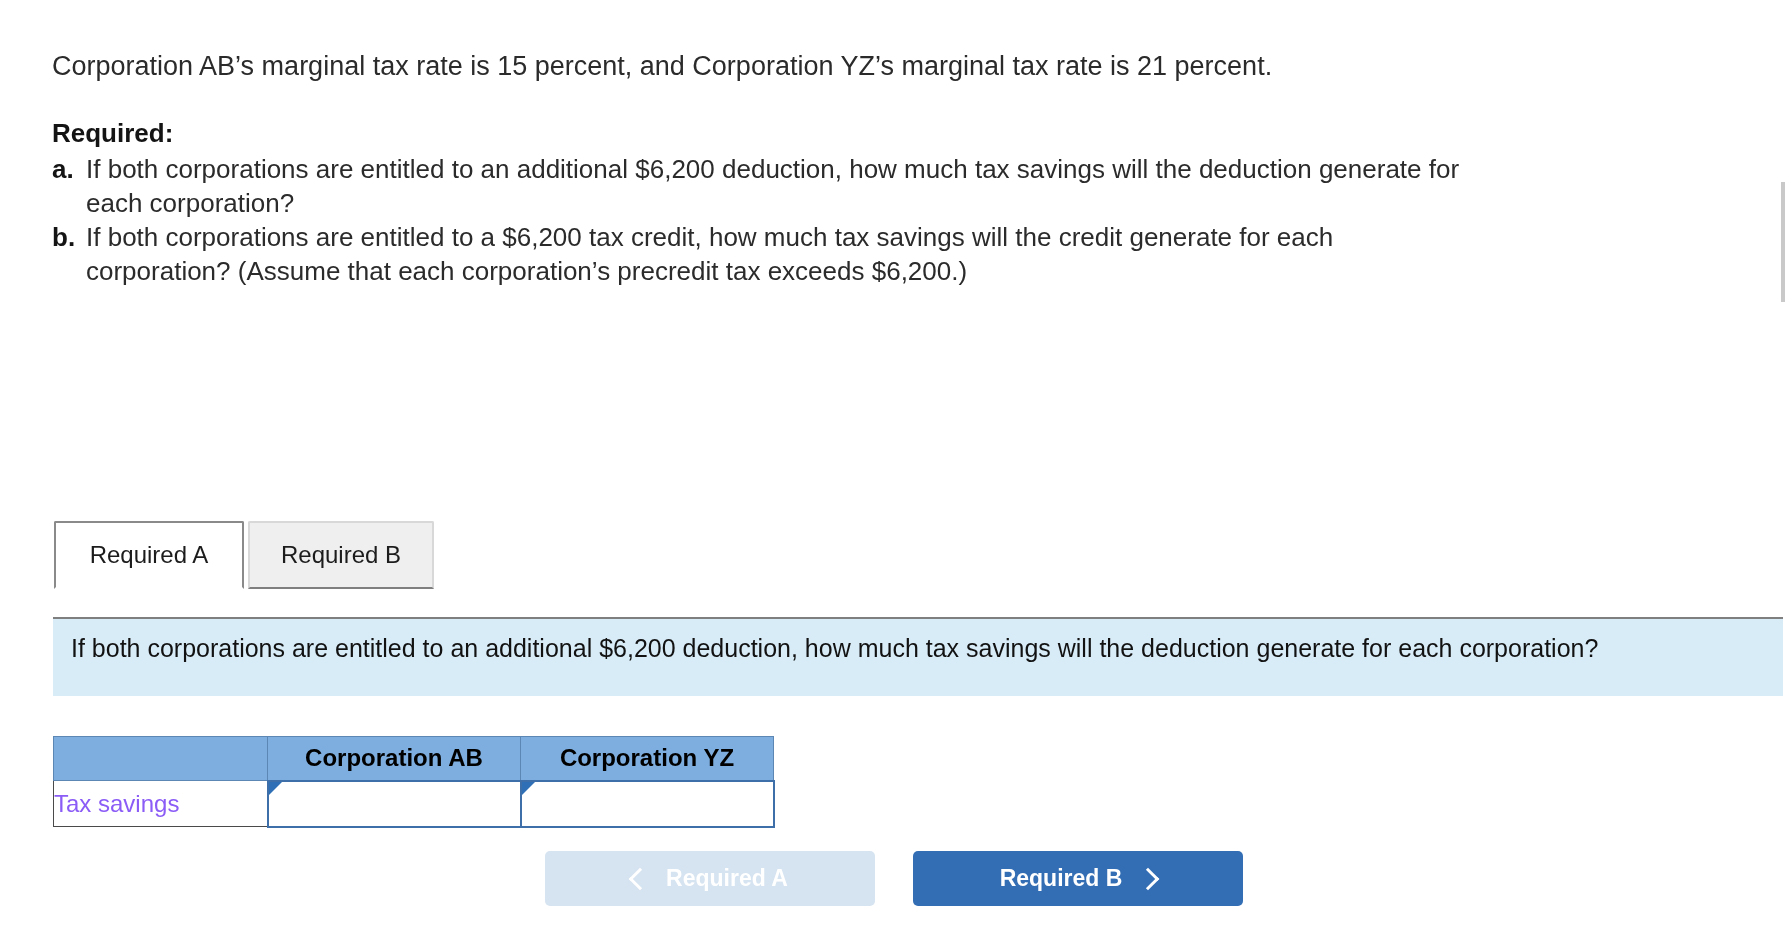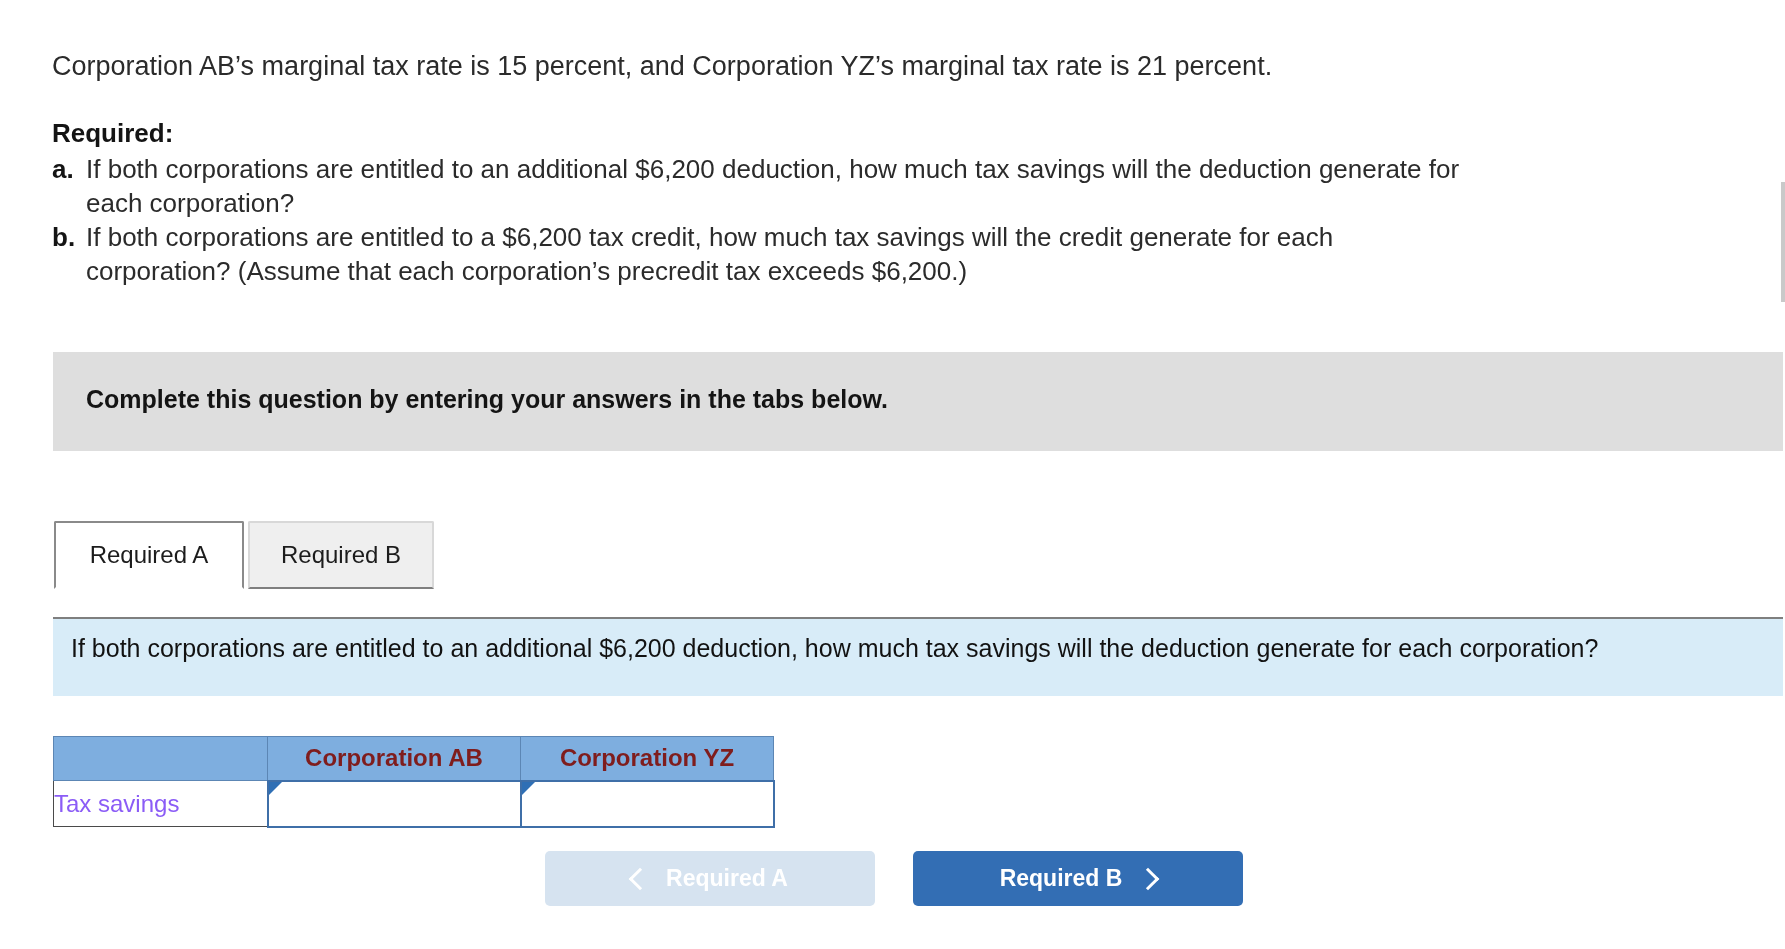--- a/index.html
+++ b/index.html
@@ -303,9 +303,6 @@
 
   <div class="scroll-hint"></div>
 
-  <div class="instruction-banner">
-    <div class="txt">Complete this question by entering your answers in the tabs below.</div>
-  </div>
 
   <div class="tabs">
     <div class="tab active">

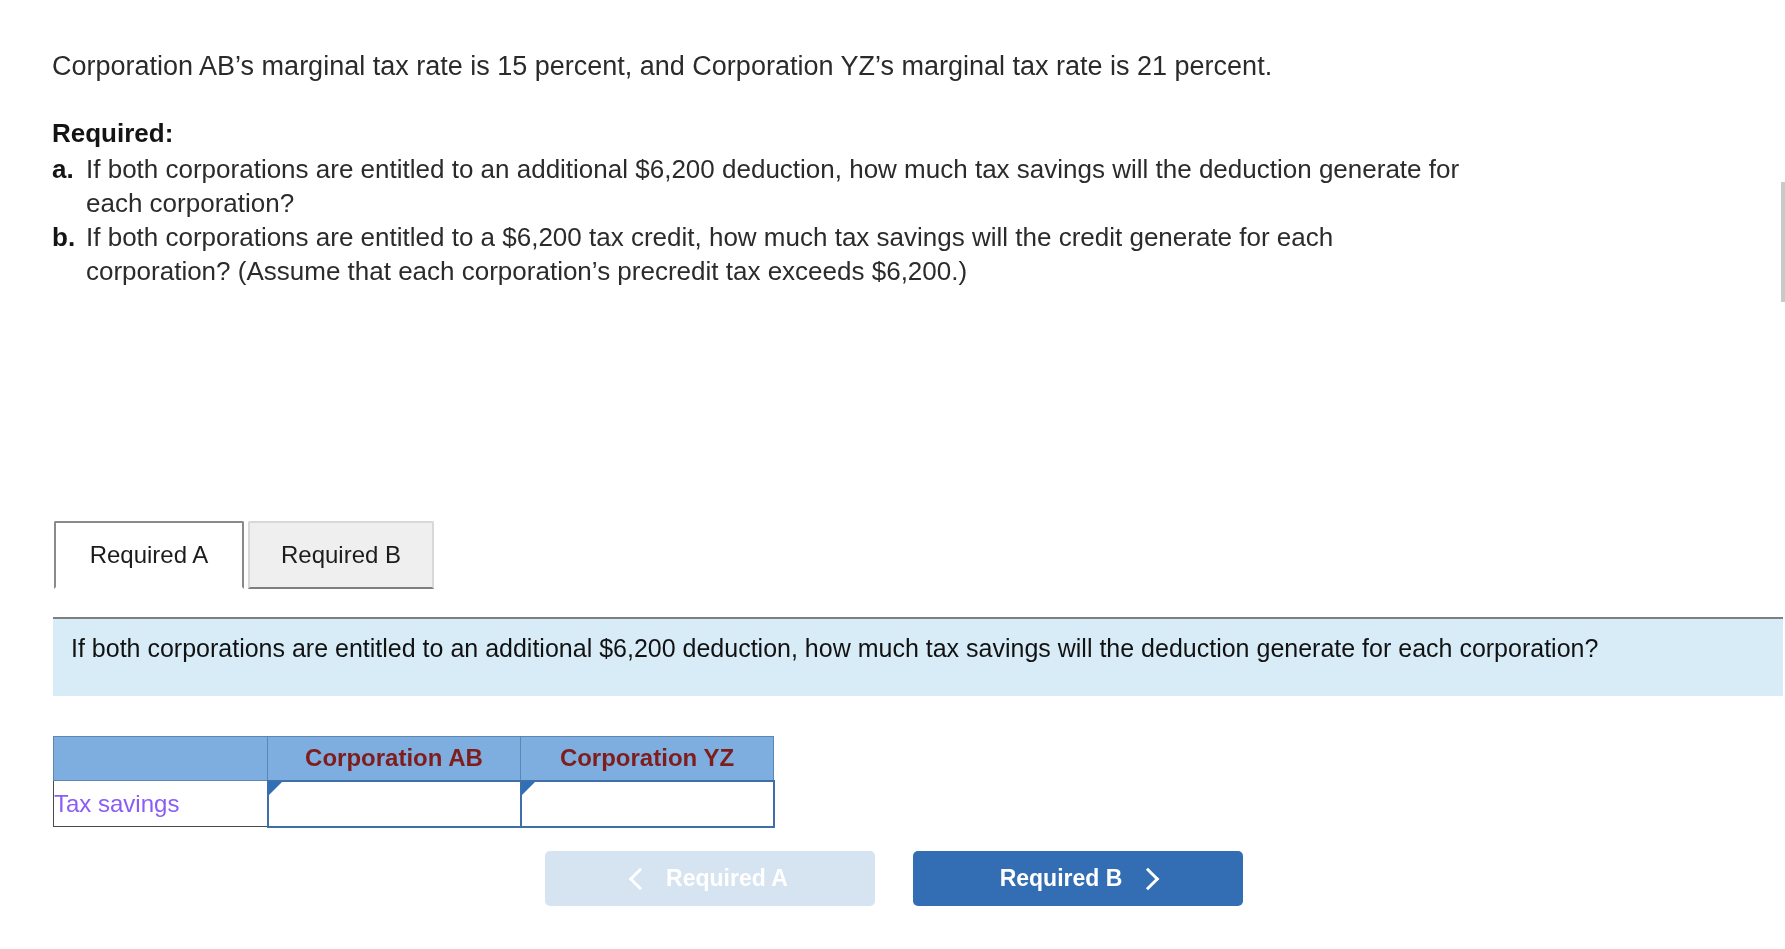--- a/index.html
+++ b/index.html
@@ -179,7 +179,7 @@
     border: 1px solid #5c86b4;
     font-size: 24px;
     font-weight: bold;
-    color: #7f1d1d;
+    color: #000000;
     text-align: center;
     vertical-align: middle;
   }

